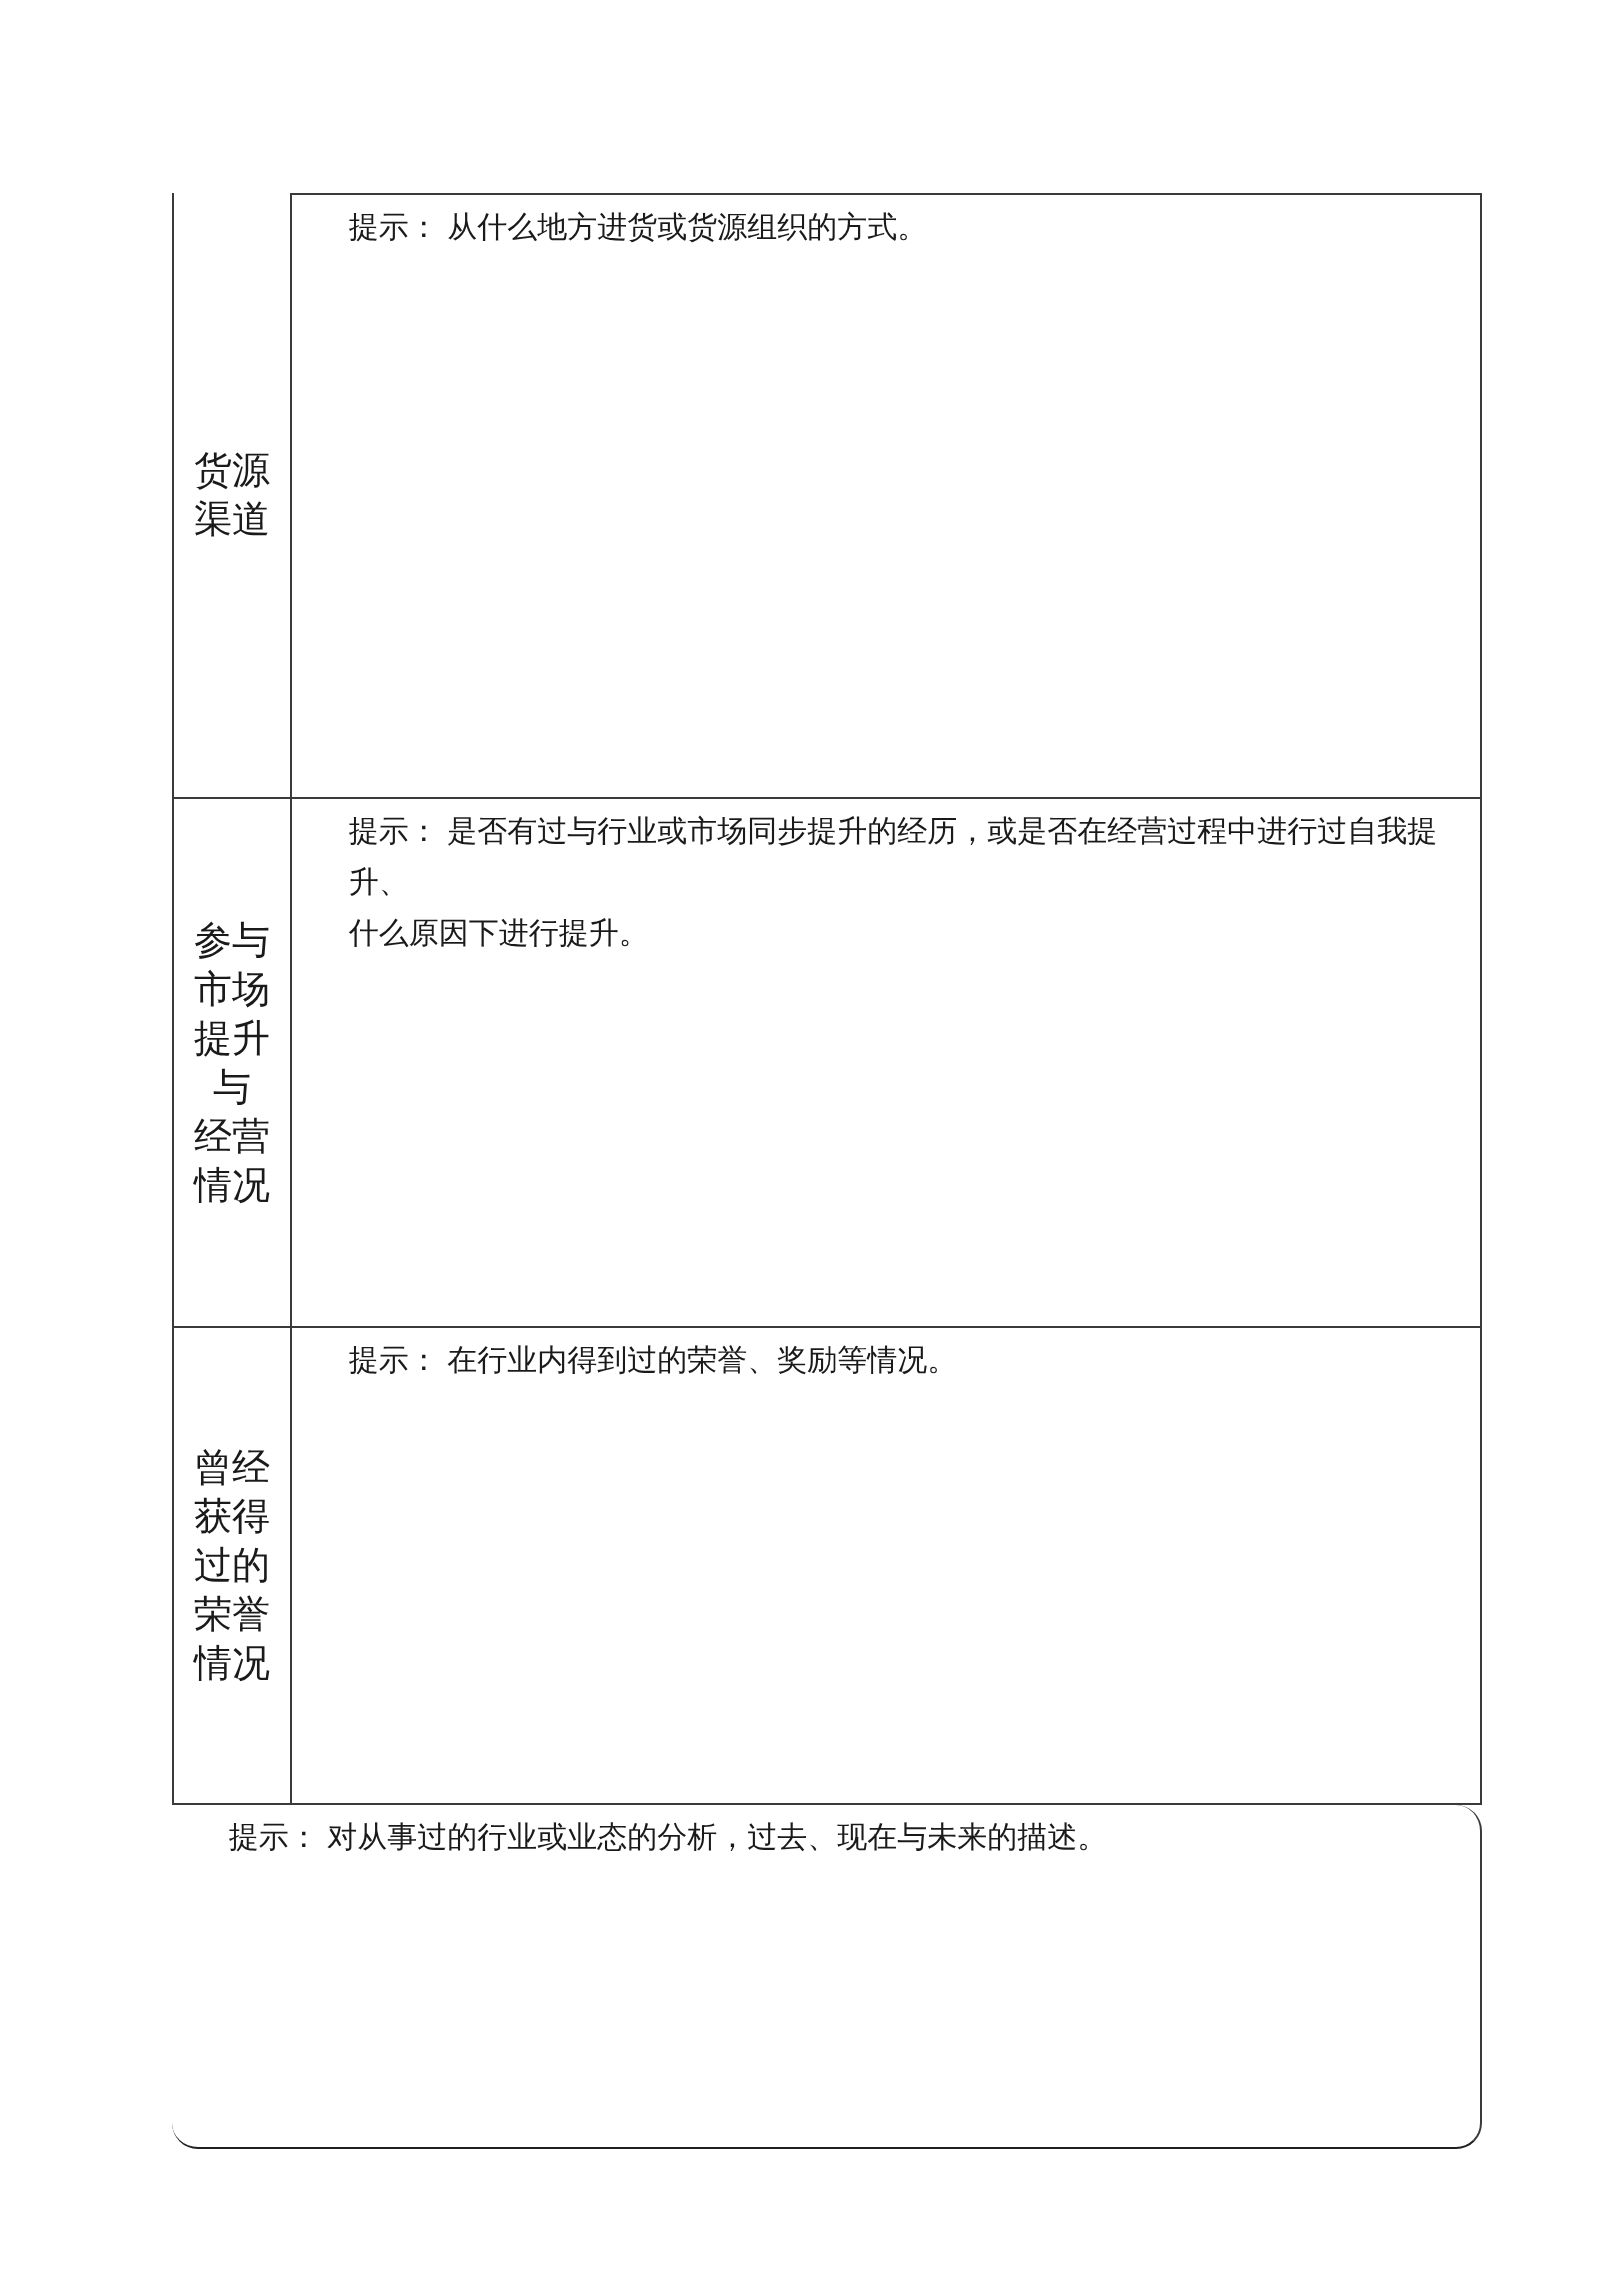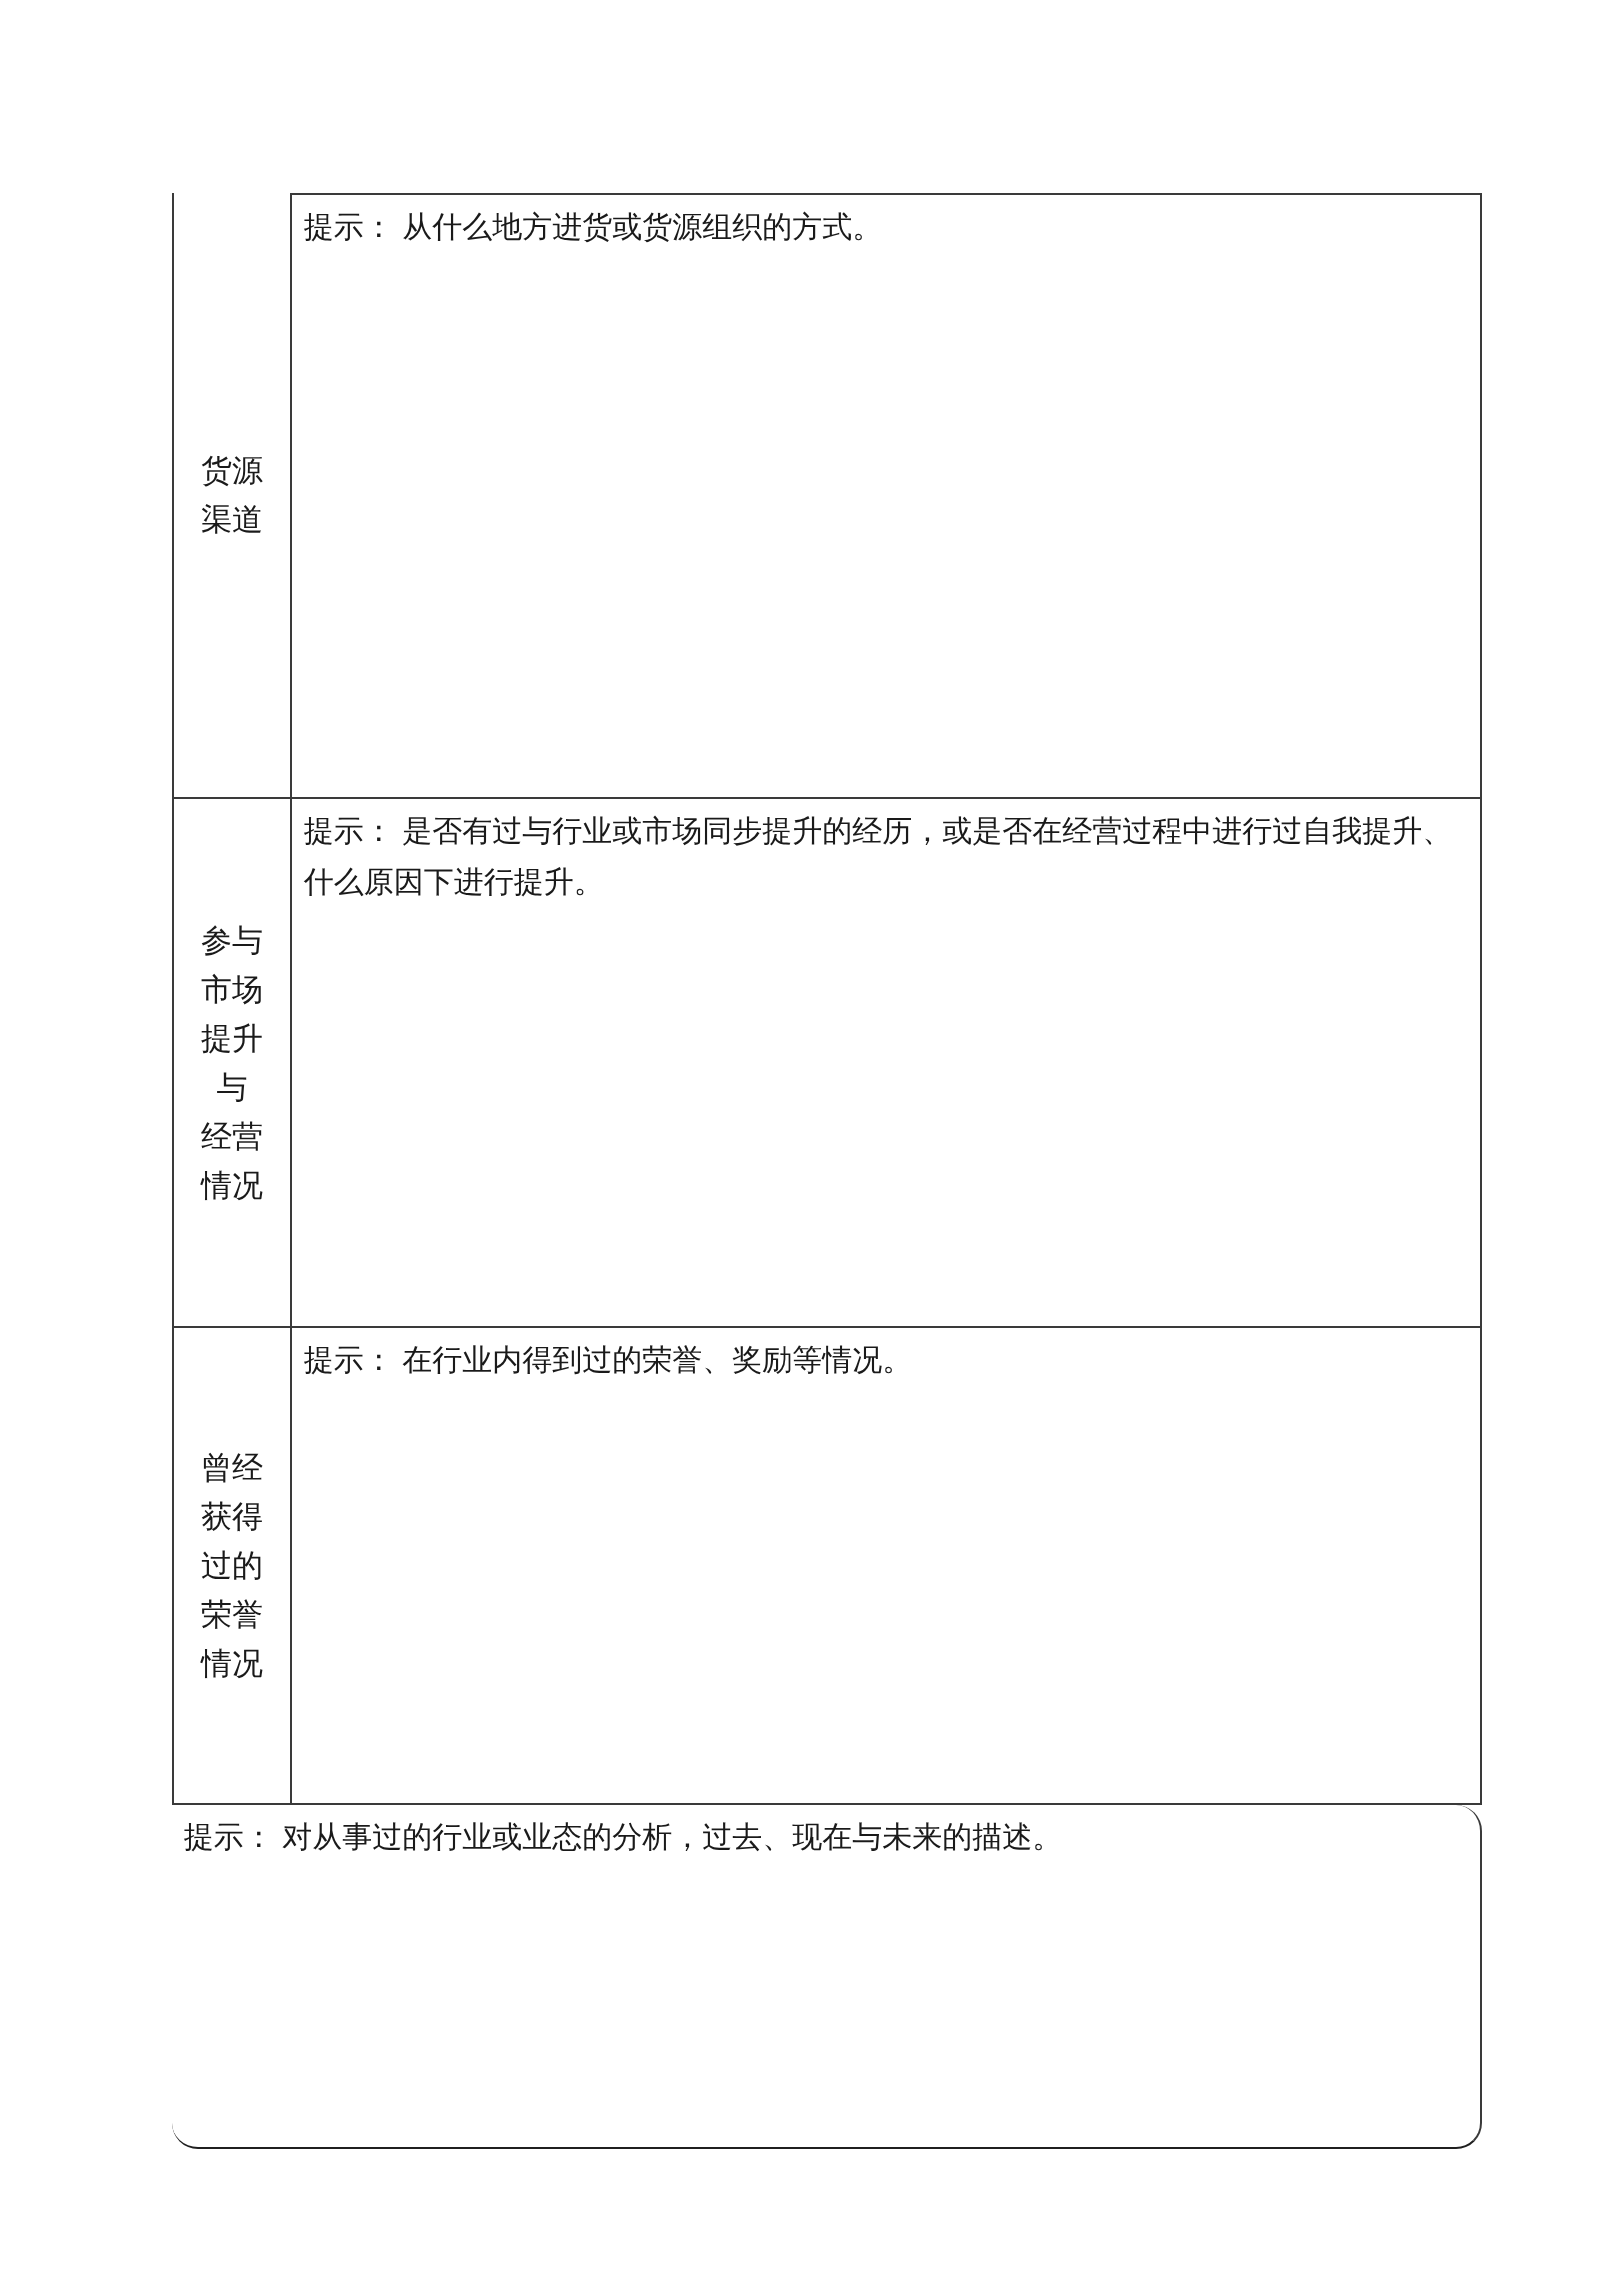--- a/index.html
+++ b/index.html
@@ -69,6 +69,7 @@
     font-size: 30px;
     line-height: 51px;
     color: #1a1a1a;
+    margin-left: 45px;
   }
 </style>
 </head>

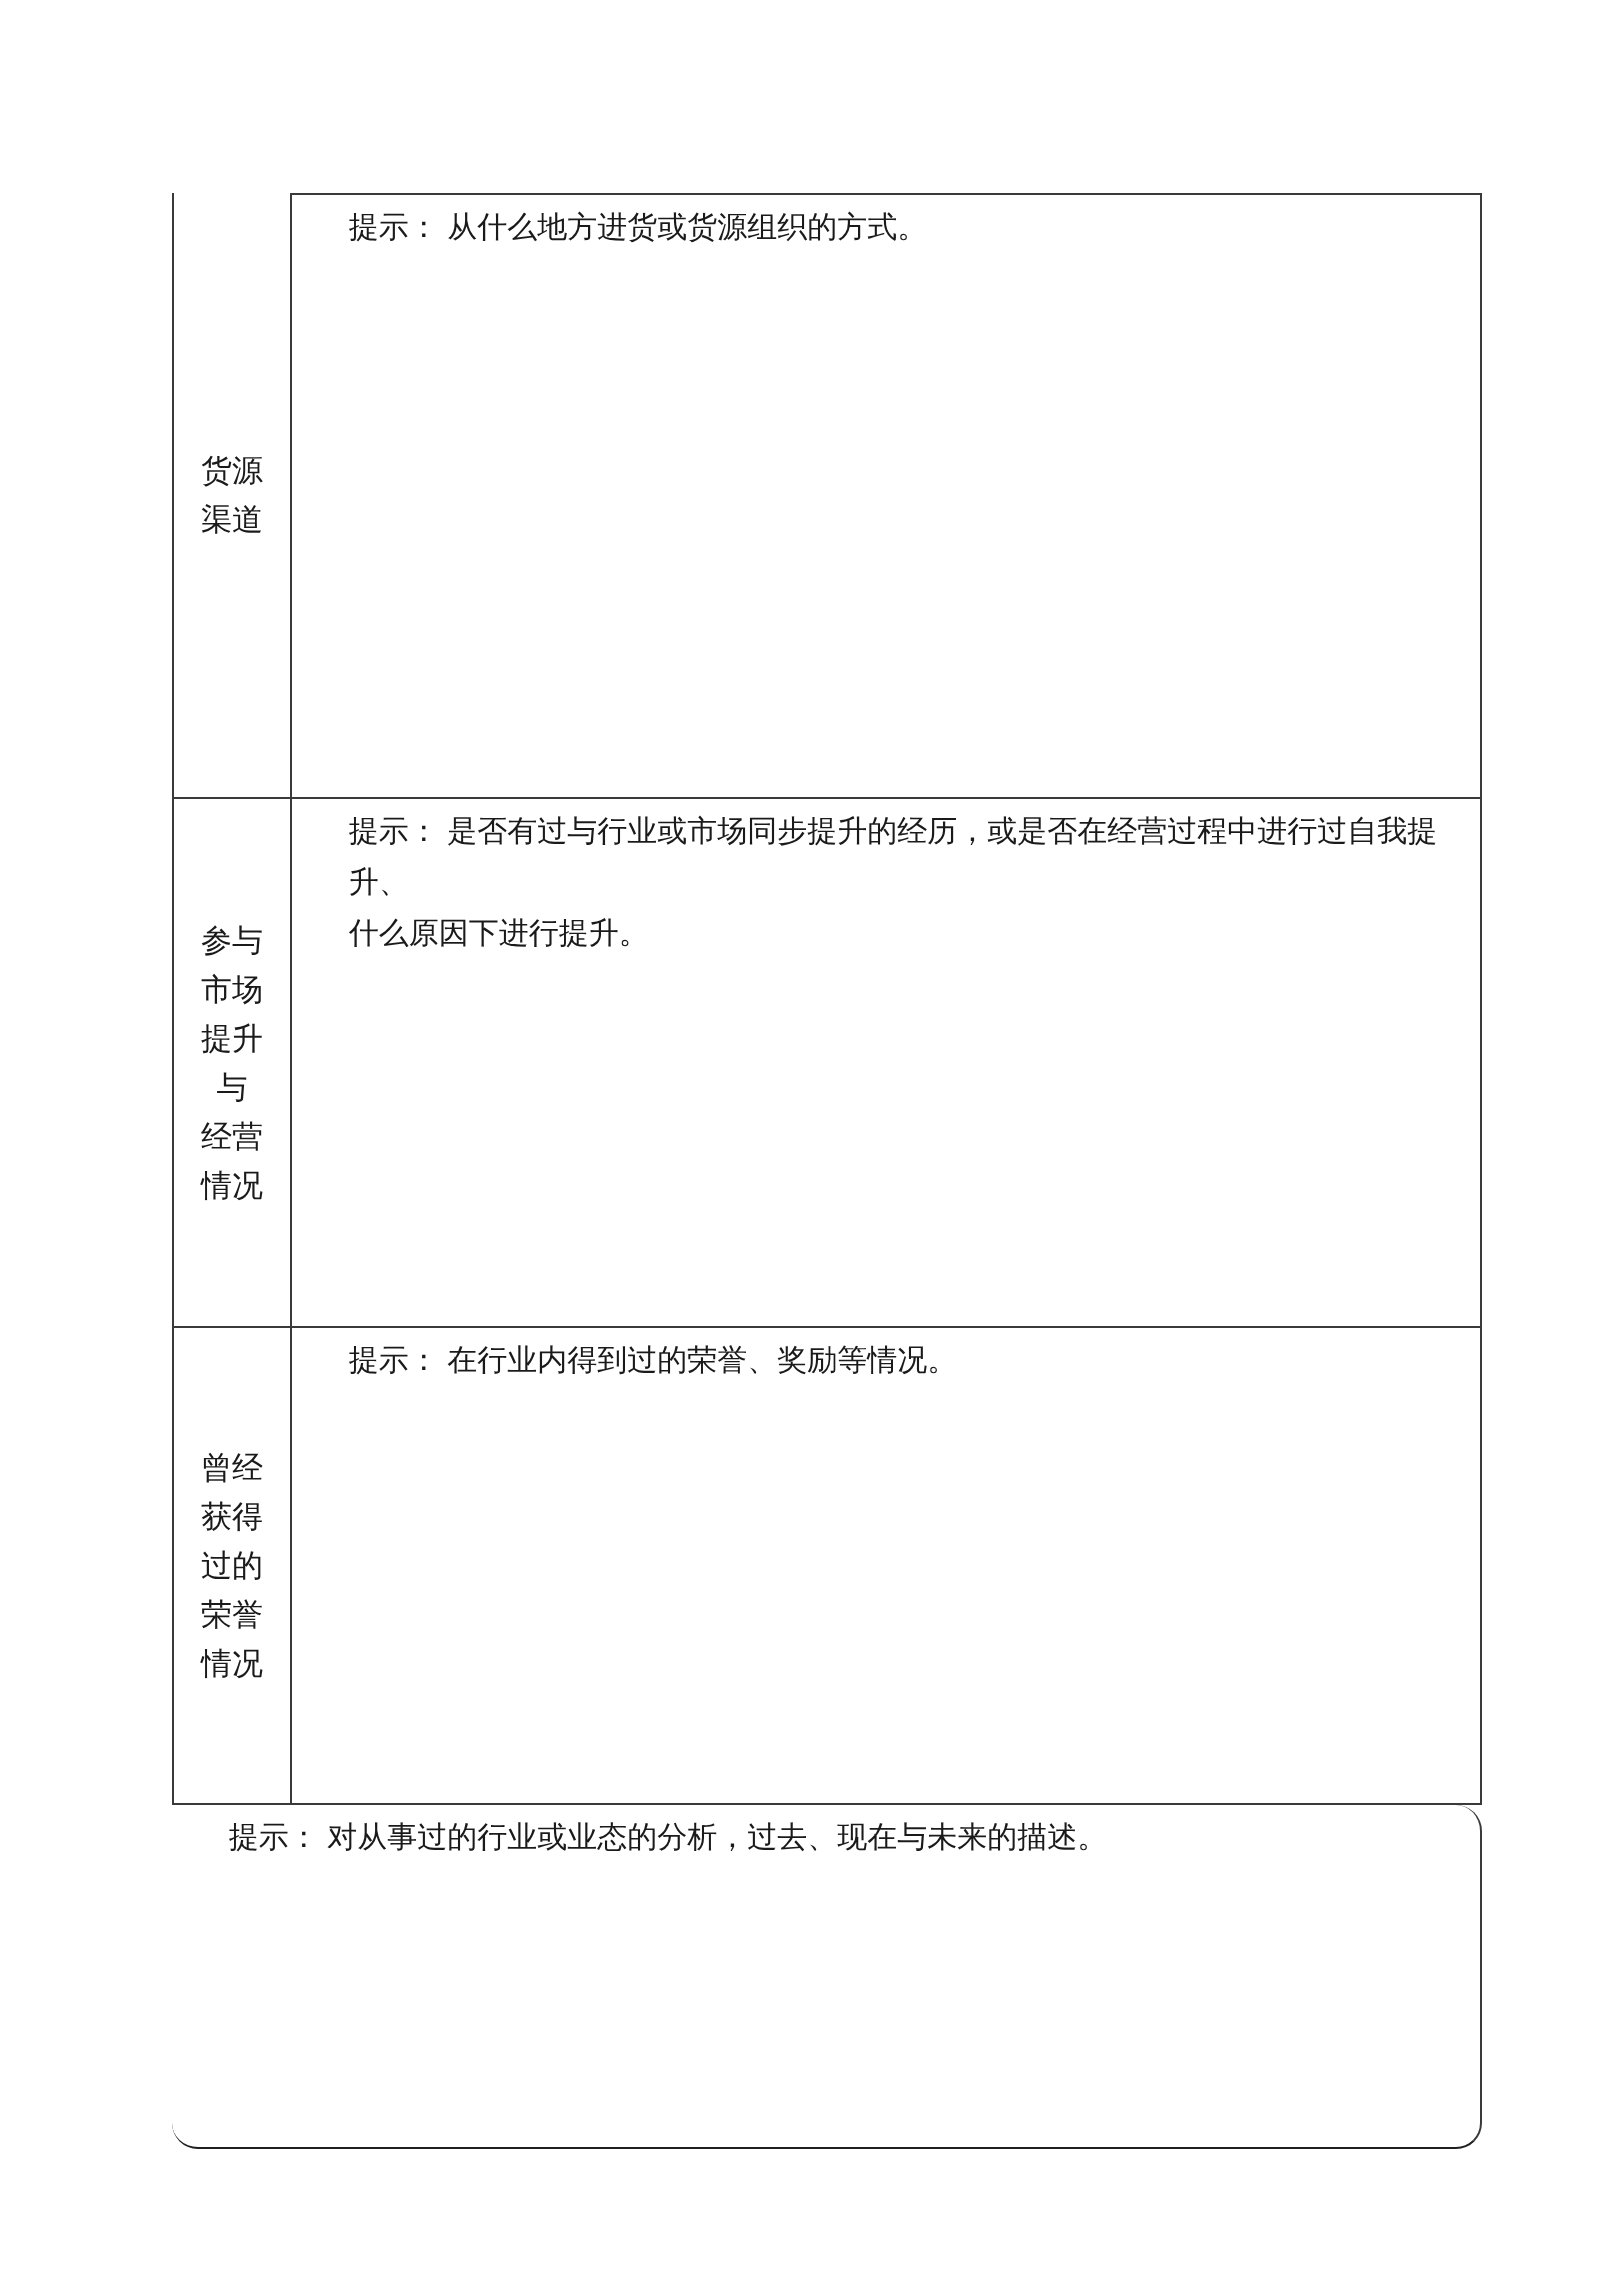--- a/index.html
+++ b/index.html
@@ -59,7 +59,7 @@
   .label-text {
     white-space: pre-line;
     text-align: center;
-    font-size: 31px;
+    font-size: 38px;
     line-height: 49px;
     color: #1a1a1a;
   }

